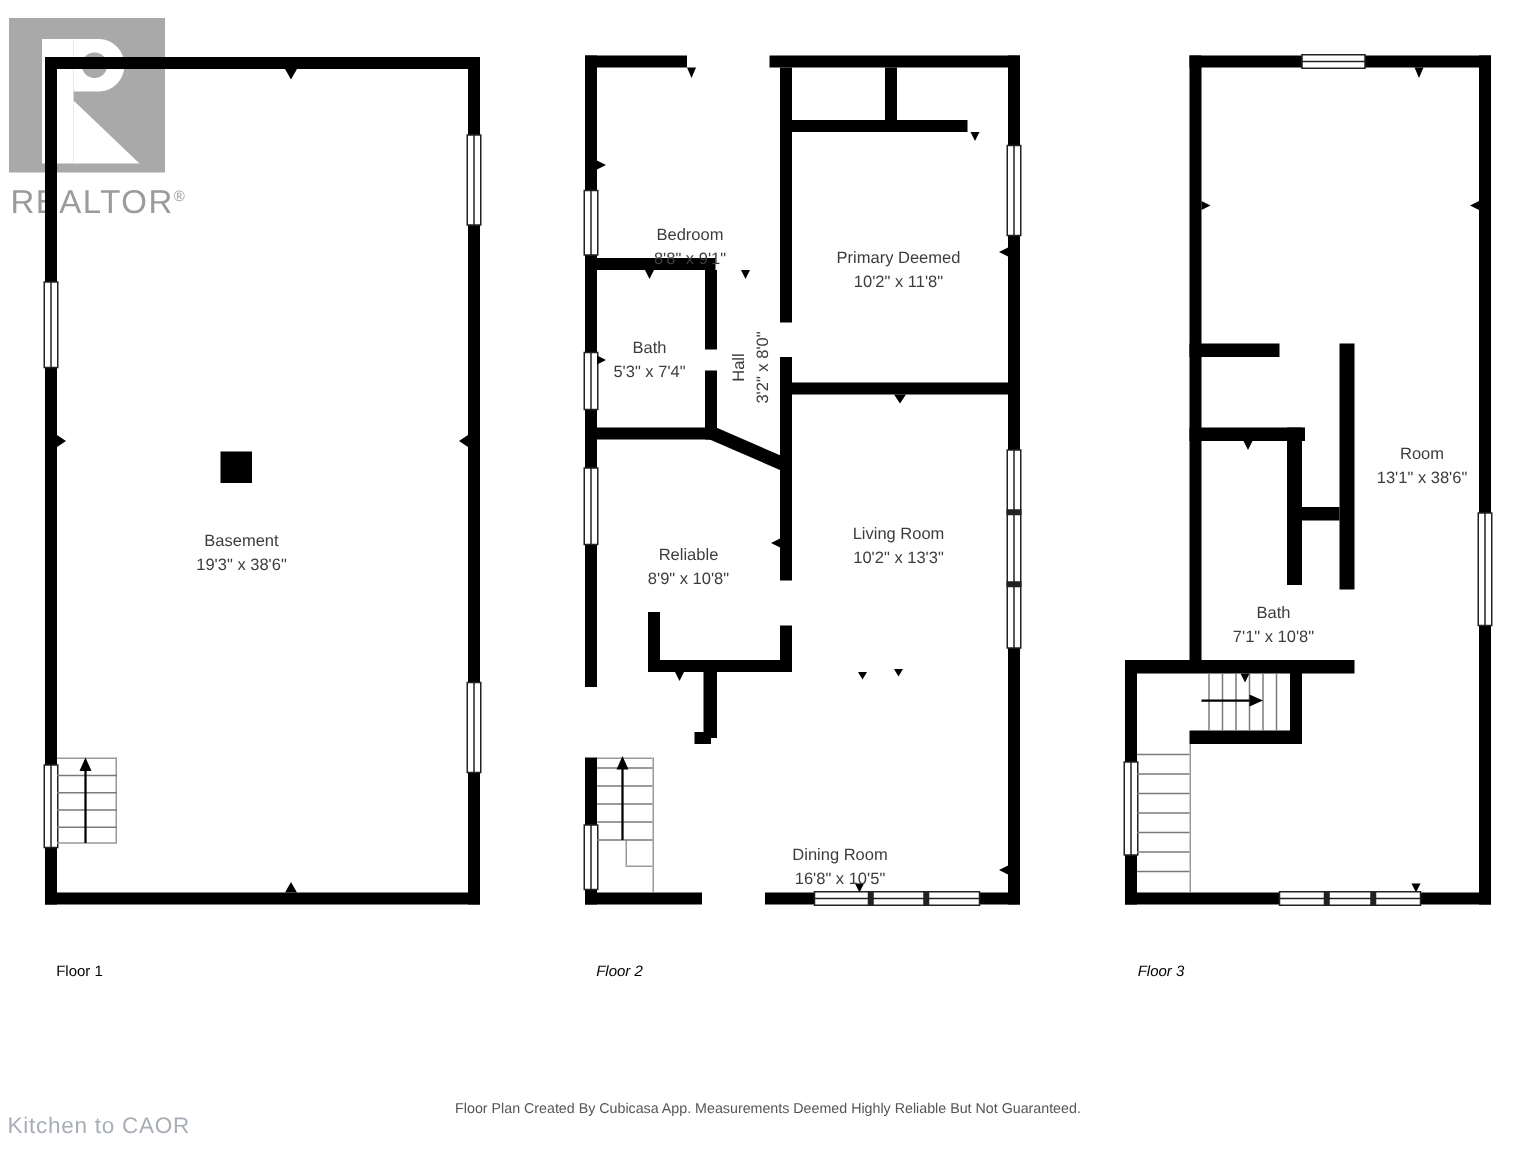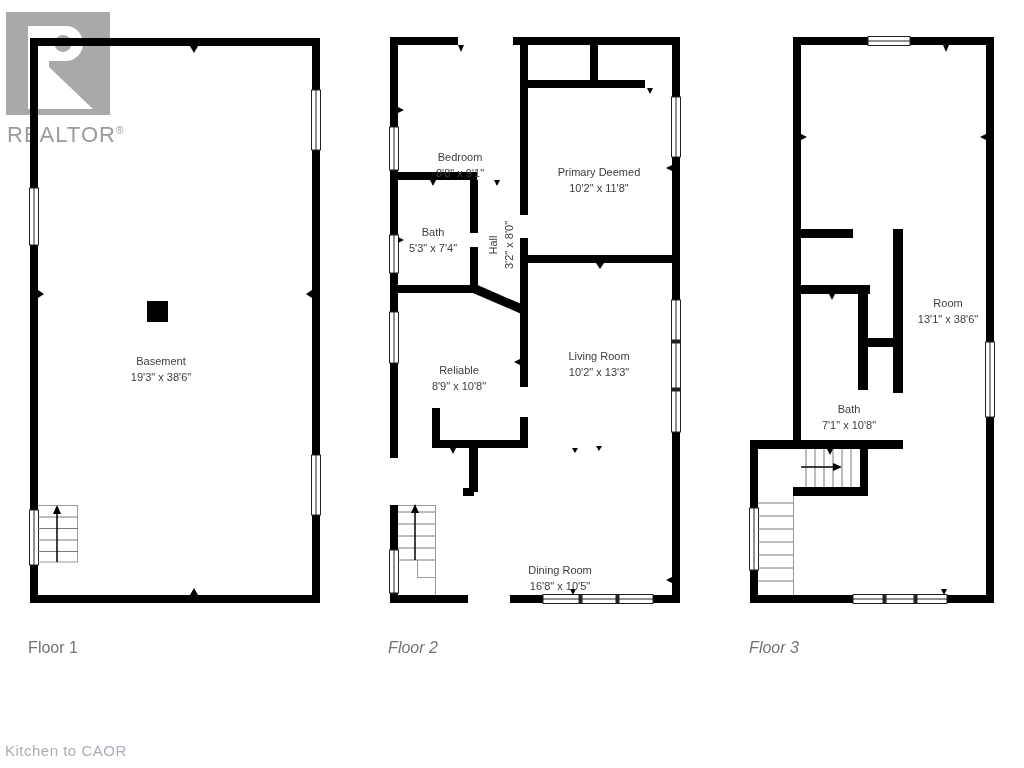--- a/index.html
+++ b/index.html
@@ -27,7 +27,7 @@
   .room-label{position:absolute;transform:translate(-50%,-50%);text-align:center;
               color:#3d3d3d;font-size:11px;line-height:16px;white-space:nowrap;}
   .room-label.rotated{transform:translate(-50%,-50%) rotate(-90deg);}
-  .floor-label{position:absolute;transform:translate(-50%,-50%);font-size:16px;color:#737373;
+  .floor-label{position:absolute;transform:translate(-50%,-50%);font-size:10px;color:#000000;
                white-space:nowrap;}
   .license{position:absolute;left:5px;top:742px;font-size:15px;color:#a9aeb6;
            letter-spacing:0.5px;z-index:3;}

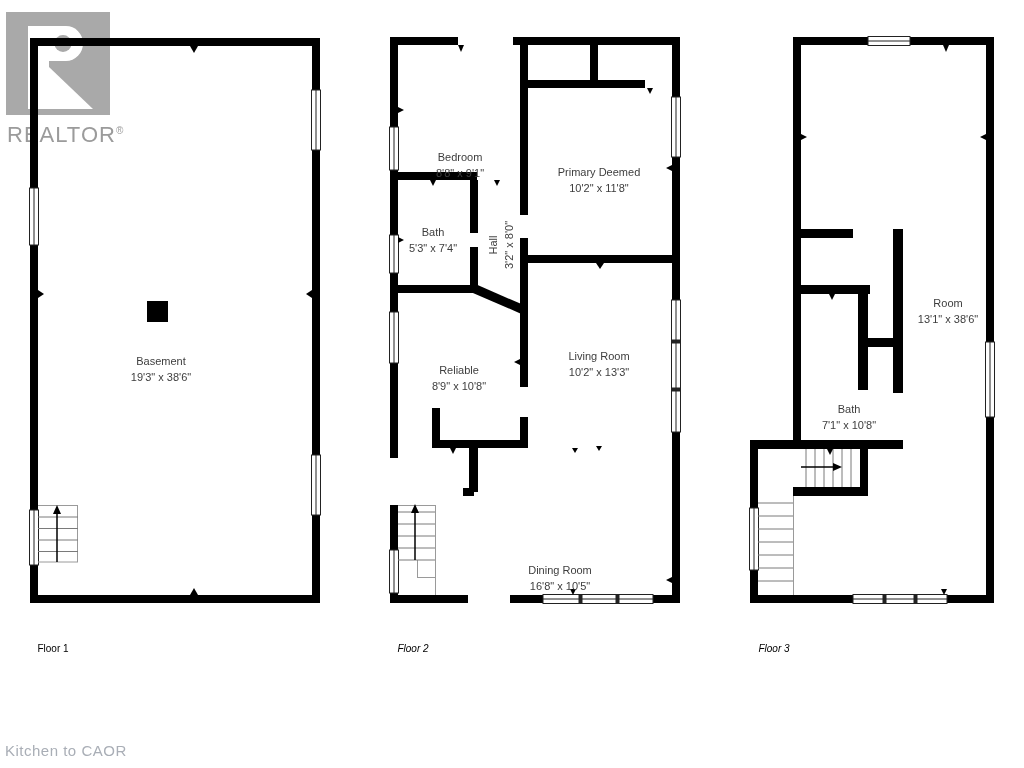--- a/index.html
+++ b/index.html
@@ -287,6 +287,7 @@
   </div>
 
   <div class="license">Kitchen to CAOR</div>
+  <div class="disclaimer">Floor Plan Created By Cubicasa App. Measurements Deemed Highly Reliable But Not Guaranteed.</div>
 </div>
 
 </body></html>

